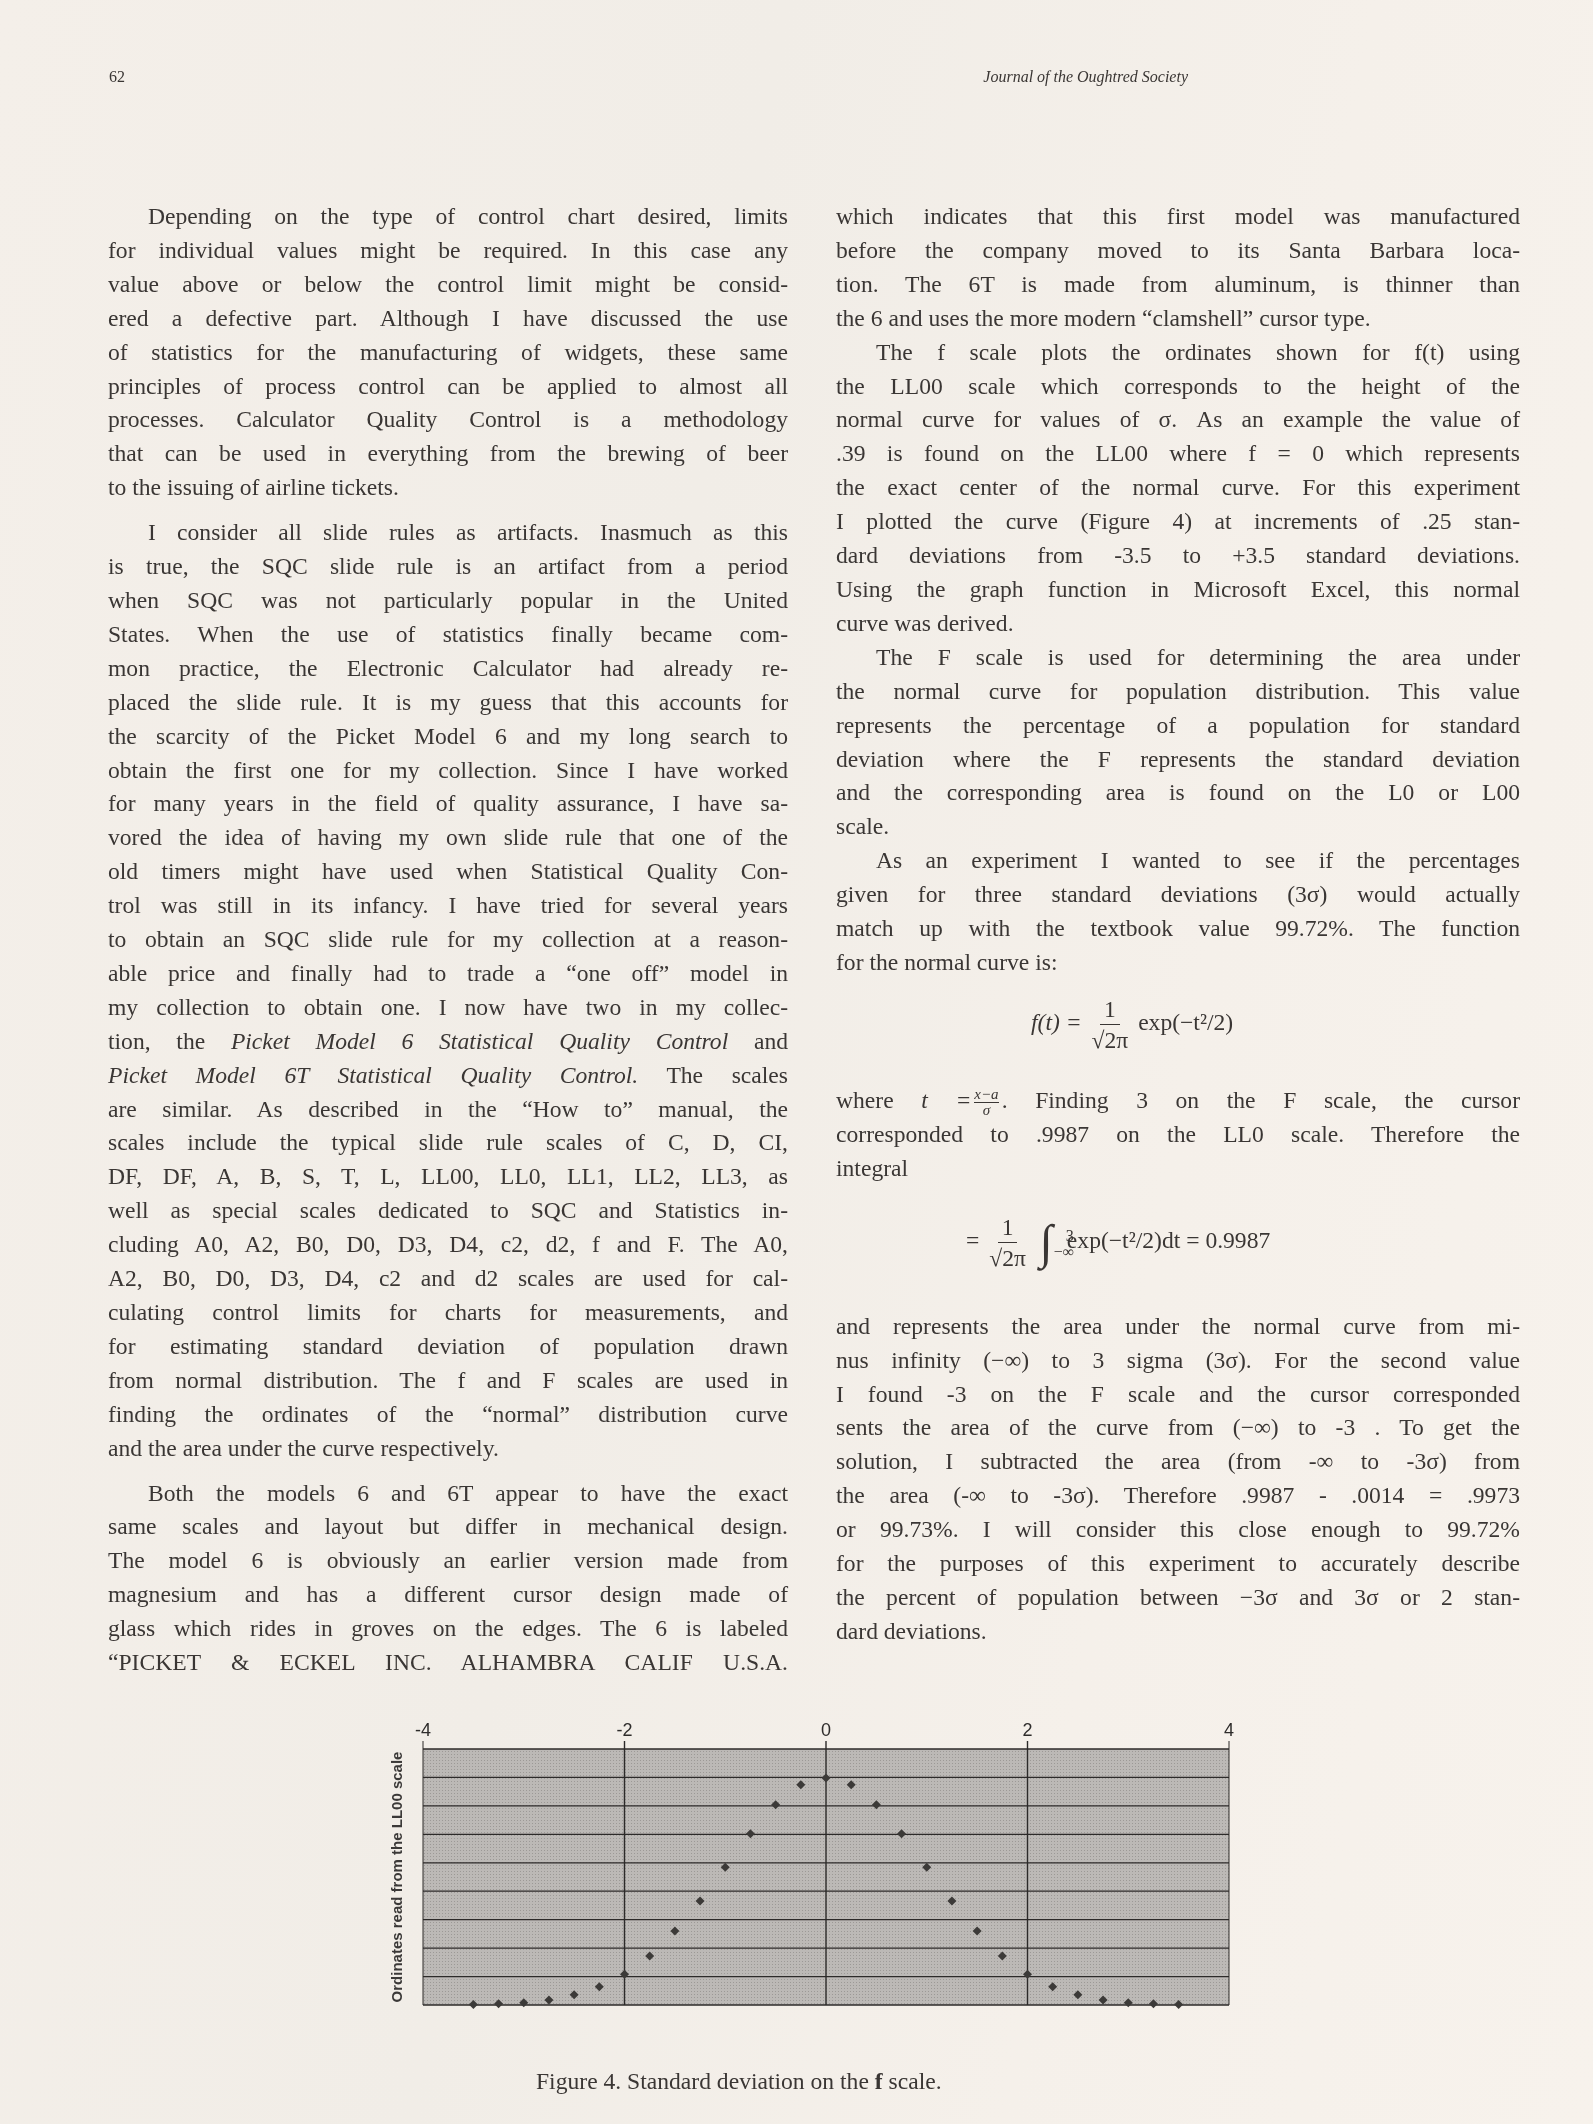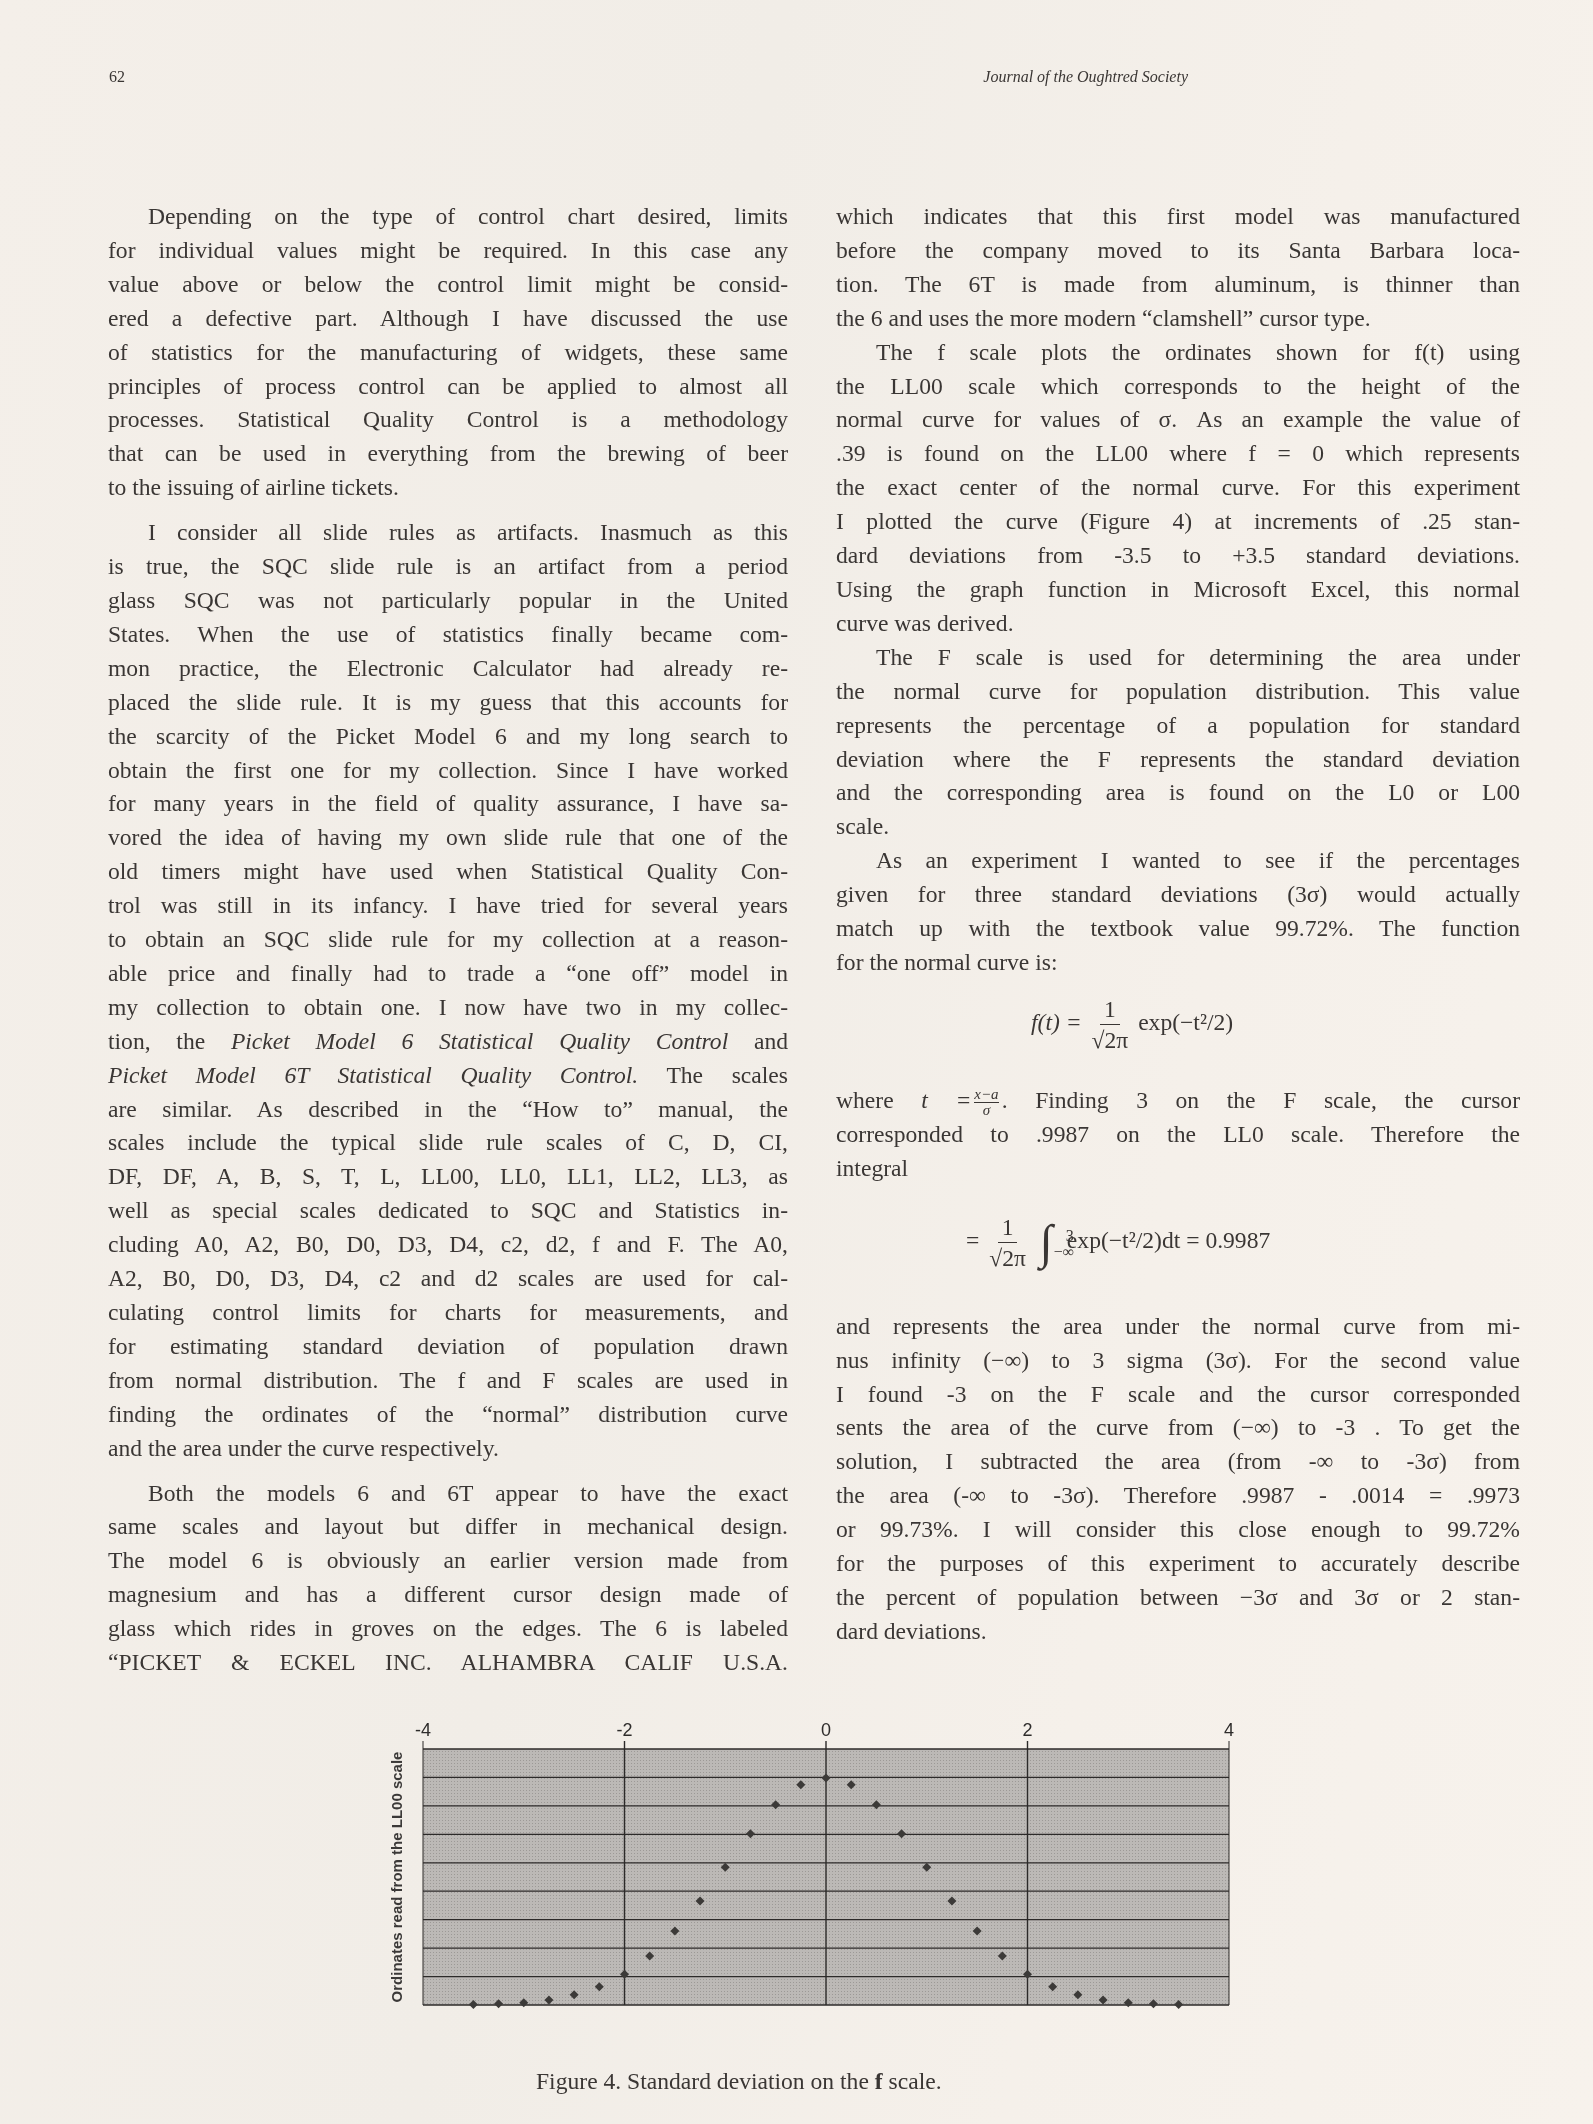--- a/index.html
+++ b/index.html
@@ -80,7 +80,7 @@
       <span class="line">ered a defective part. Although I have discussed the use</span>
       <span class="line">of statistics for the manufacturing of widgets, these same</span>
       <span class="line">principles of process control can be applied to almost all</span>
-      <span class="line">processes. Statistical Quality Control is a methodology</span>
+      <span class="line">processes. Calculator Quality Control is a methodology</span>
       <span class="line">that can be used in everything from the brewing of beer</span>
       <span class="line last">to the issuing of airline tickets.</span>
     </p>

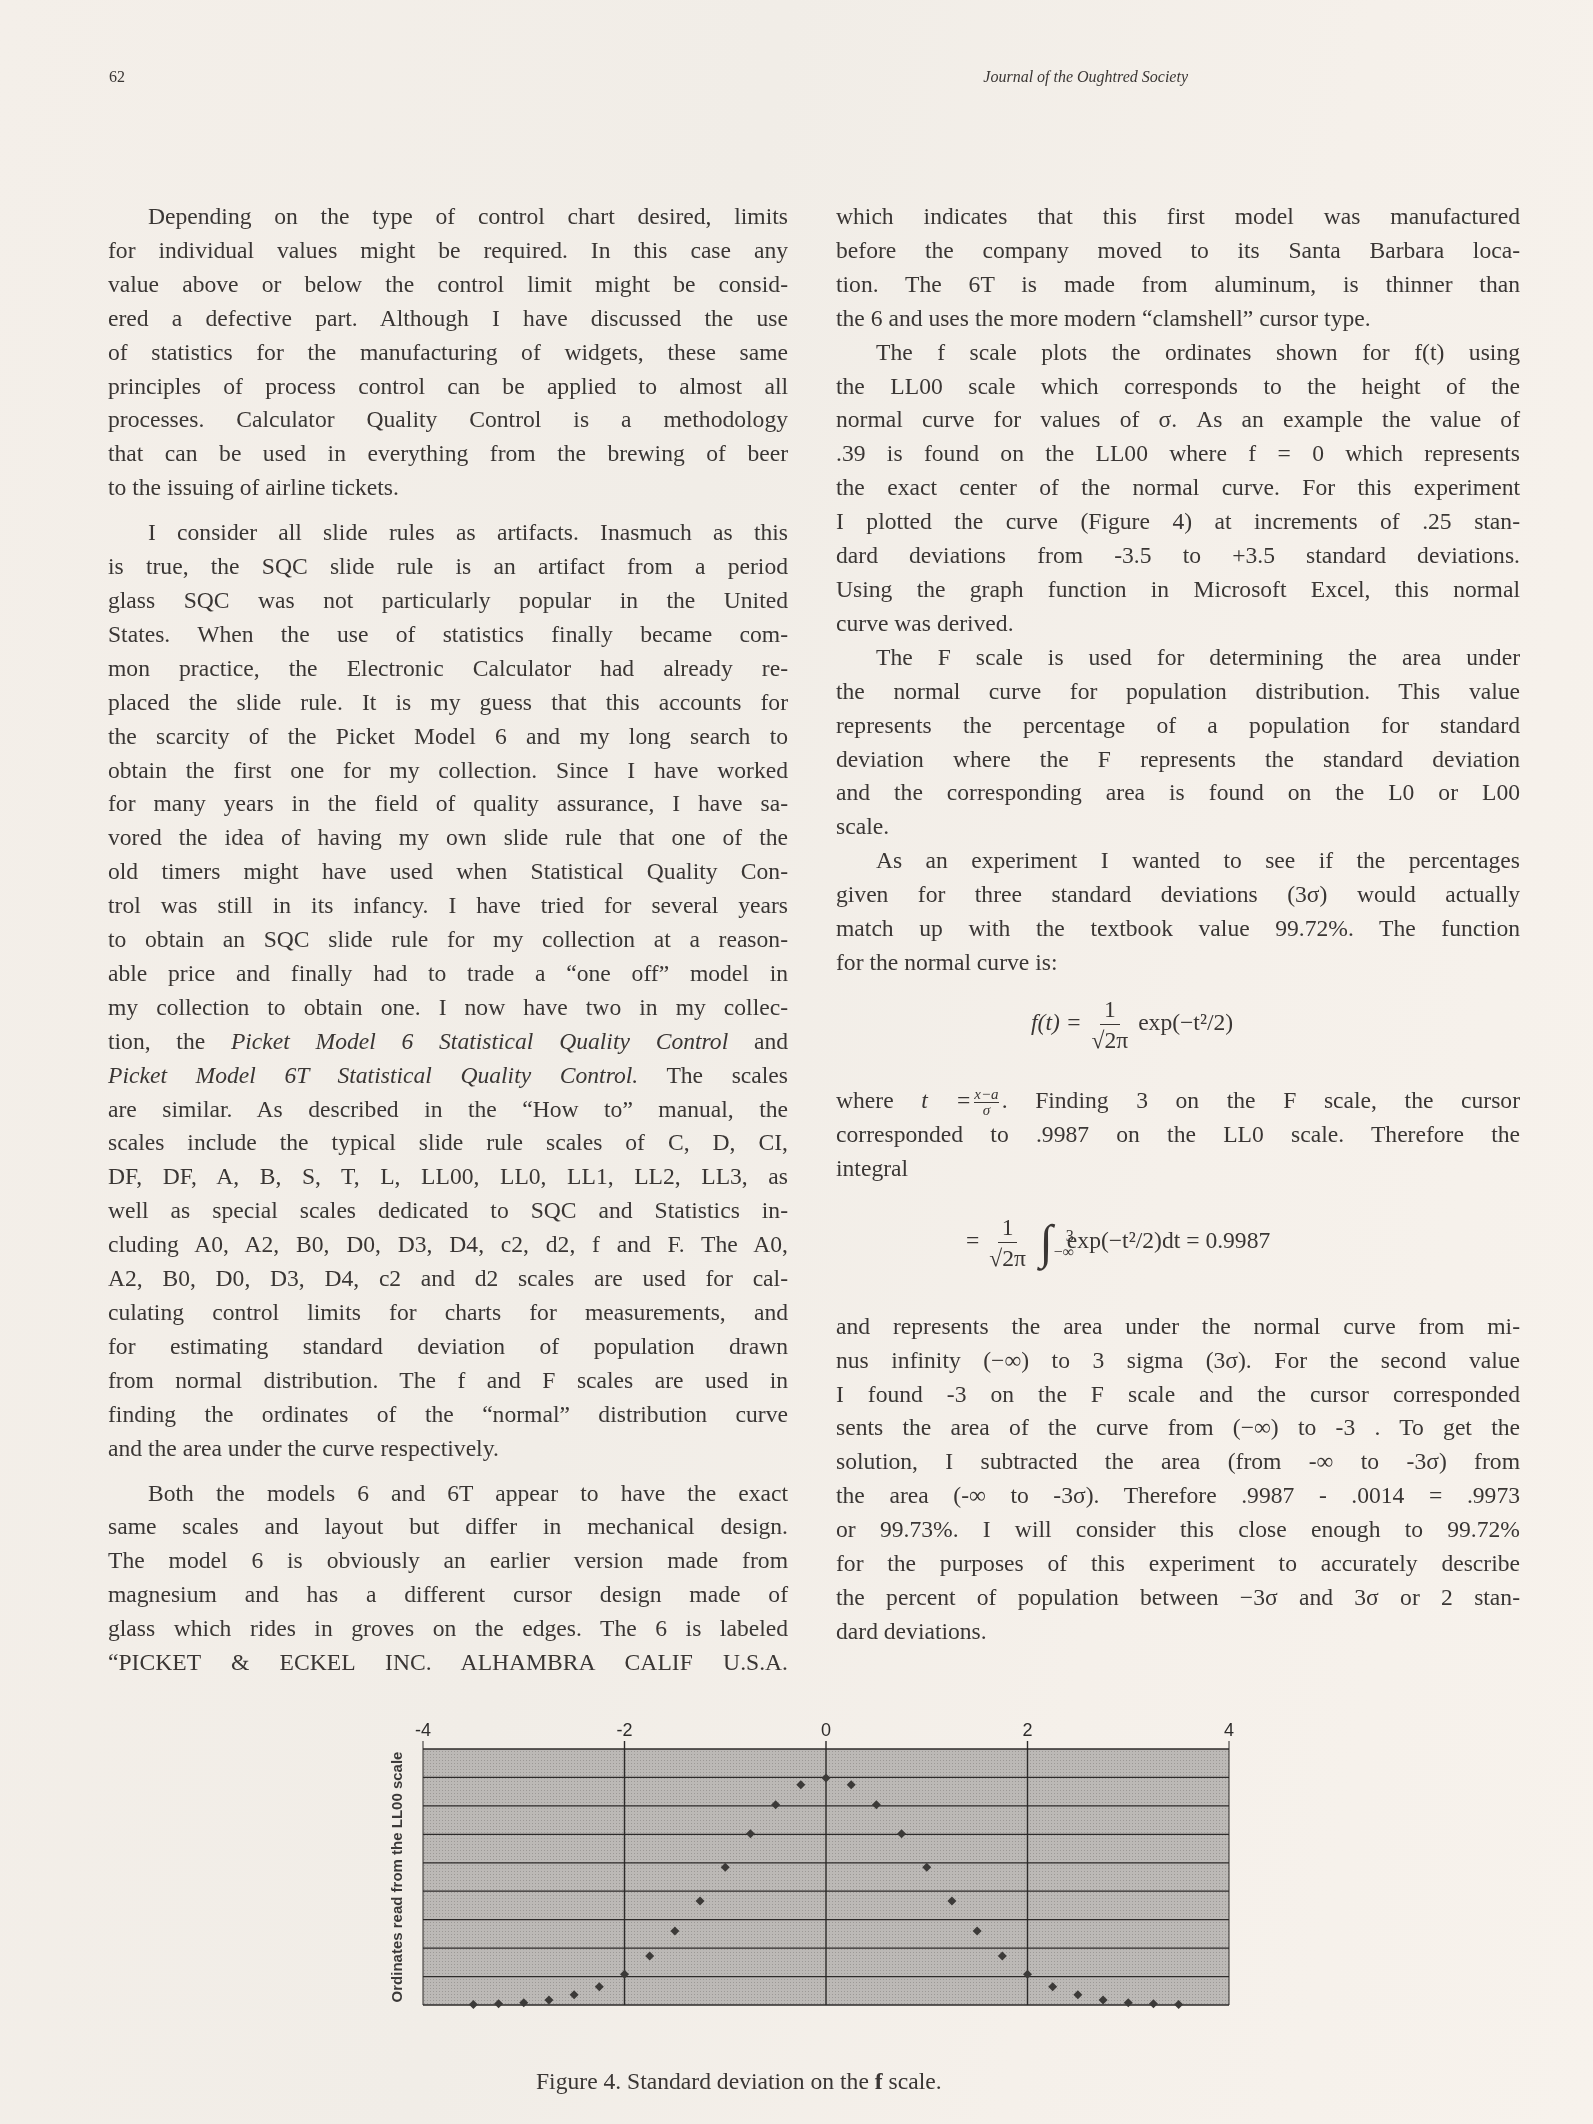--- a/index.html
+++ b/index.html
@@ -87,7 +87,7 @@
   <p class="gap" id="lp2">
       <span class="line ind">I consider all slide rules as artifacts. Inasmuch as this</span>
       <span class="line">is true, the SQC slide rule is an artifact from a period</span>
-      <span class="line">glass SQC was not particularly popular in the United</span>
+      <span class="line">when SQC was not particularly popular in the United</span>
       <span class="line">States. When the use of statistics finally became com-</span>
       <span class="line">mon practice, the Electronic Calculator had already re-</span>
       <span class="line">placed the slide rule. It is my guess that this accounts for</span>

